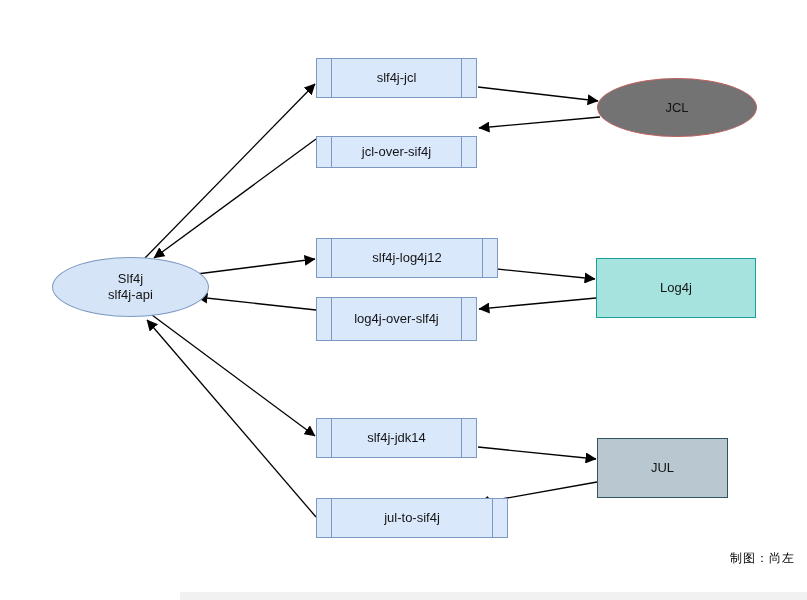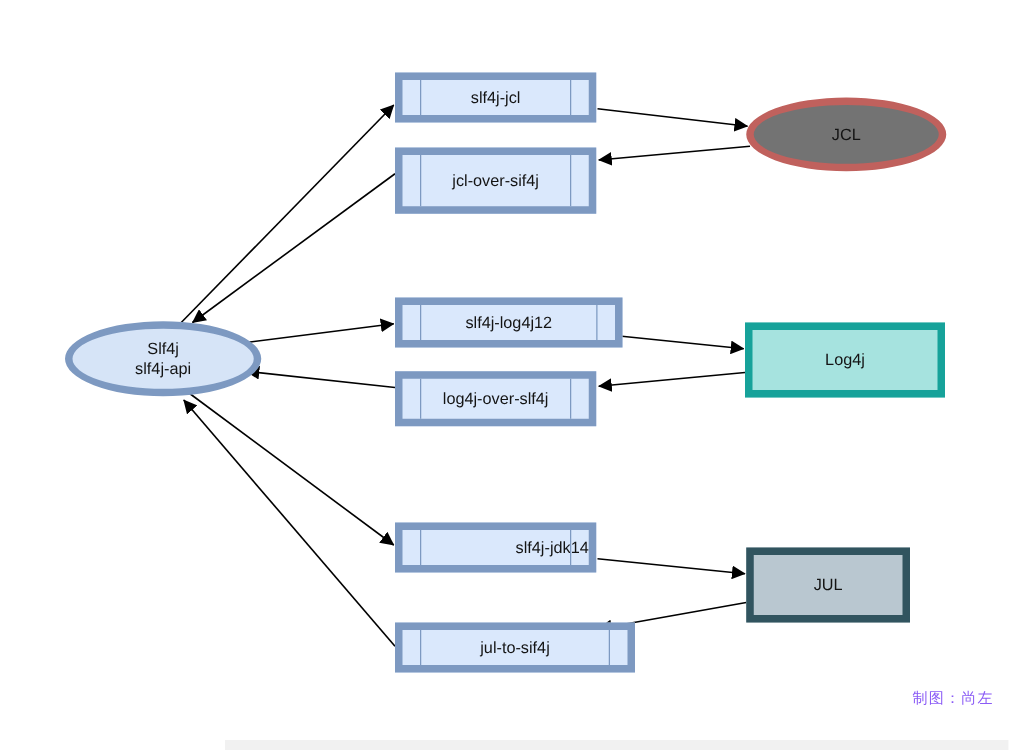--- a/index.html
+++ b/index.html
@@ -9,7 +9,7 @@
   }
   #edge-layer{position:absolute;left:0;top:0;width:807px;height:600px;}
   .node{
-    position:absolute;box-sizing:border-box;border:6px solid #737373;
+    position:absolute;box-sizing:border-box;border:1px solid #737373;
     display:flex;align-items:center;justify-content:center;
     font-size:13px;color:#141414;text-align:center;line-height:16px;
   }

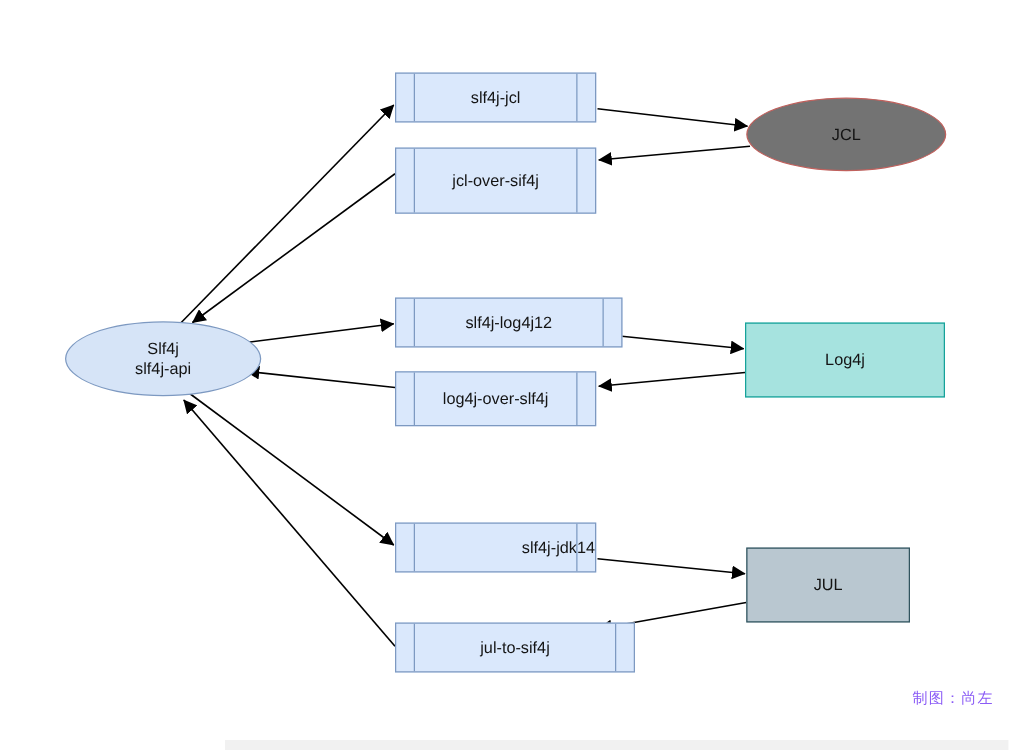--- a/index.html
+++ b/index.html
@@ -23,7 +23,7 @@
   
   #n-slf4j{left:52px;top:257px;width:157px;height:60px;justify-content:center;}
   #n-slf4j-jcl{left:316px;top:58px;width:161px;height:40px;}
-  #n-jcl-over-sif4j{left:316px;top:118px;width:161px;height:53px;}
+  #n-jcl-over-sif4j{left:316px;top:136px;width:161px;height:32px;}
   #n-slf4j-log4j12{left:316px;top:238px;width:182px;height:40px;}
   #n-log4j-over-slf4j{left:316px;top:297px;width:161px;height:44px;}
   #n-slf4j-jdk14{left:316px;top:418px;width:161px;height:40px;justify-content:flex-end;}

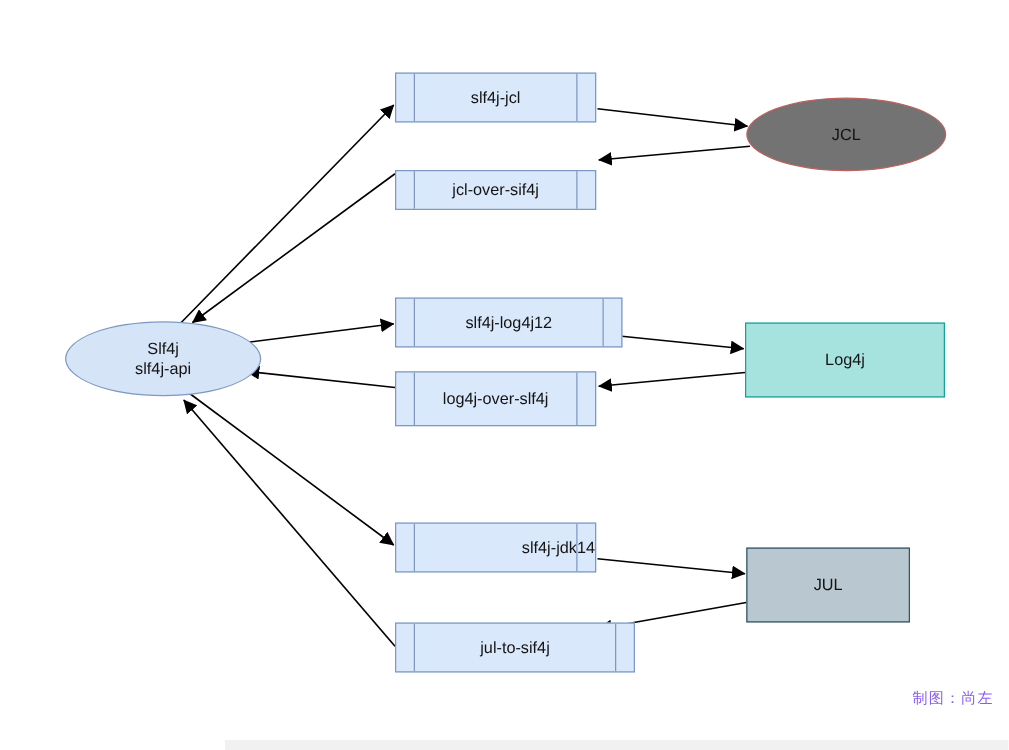--- a/index.html
+++ b/index.html
@@ -26,7 +26,7 @@
   #n-jcl-over-sif4j{left:316px;top:136px;width:161px;height:32px;}
   #n-slf4j-log4j12{left:316px;top:238px;width:182px;height:40px;}
   #n-log4j-over-slf4j{left:316px;top:297px;width:161px;height:44px;}
-  #n-slf4j-jdk14{left:316px;top:418px;width:161px;height:40px;justify-content:flex-end;}
+  #n-slf4j-jdk14{left:316px;top:418px;width:161px;height:40px;}
   #n-jul-to-sif4j{left:316px;top:498px;width:192px;height:40px;}
   #n-jcl{left:597px;top:78px;width:160px;height:59px;}
   #n-log4j{left:596px;top:258px;width:160px;height:60px;}

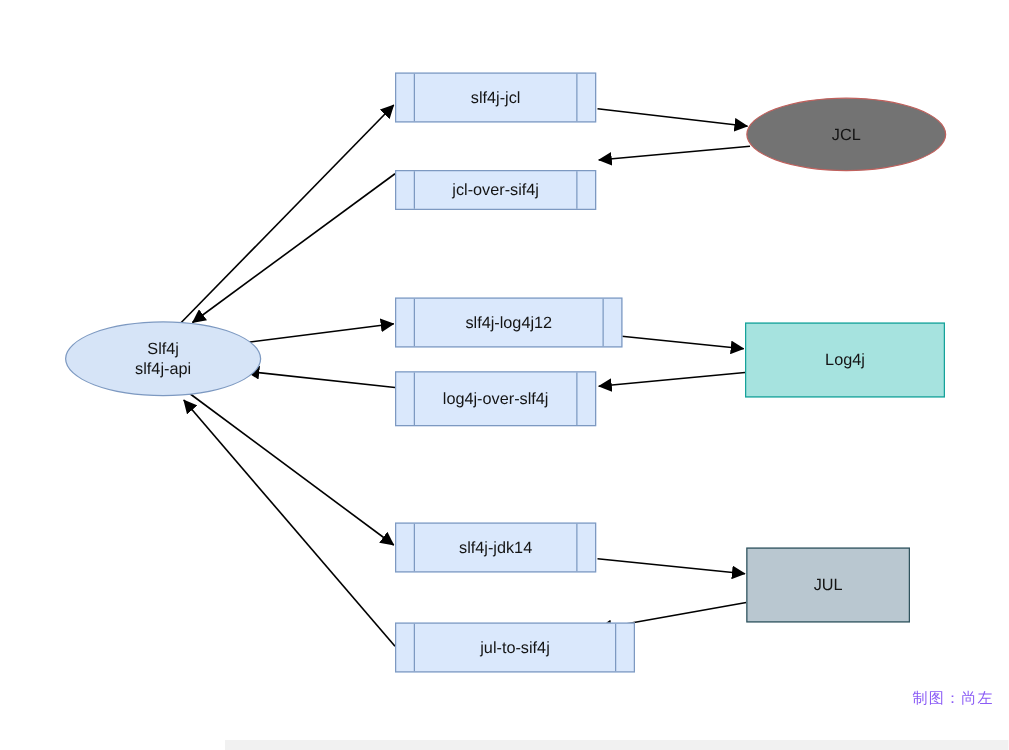--- a/index.html
+++ b/index.html
@@ -32,7 +32,7 @@
   #n-log4j{left:596px;top:258px;width:160px;height:60px;}
   #n-jul{left:597px;top:438px;width:131px;height:60px;}
   .watermark{
-    position:absolute;right:12px;top:550px;font-size:12px;color:#8b5cf6;
+    position:absolute;right:12px;top:550px;font-size:12px;color:#000000;
     letter-spacing:1px;
   }
   .bottom-strip{

